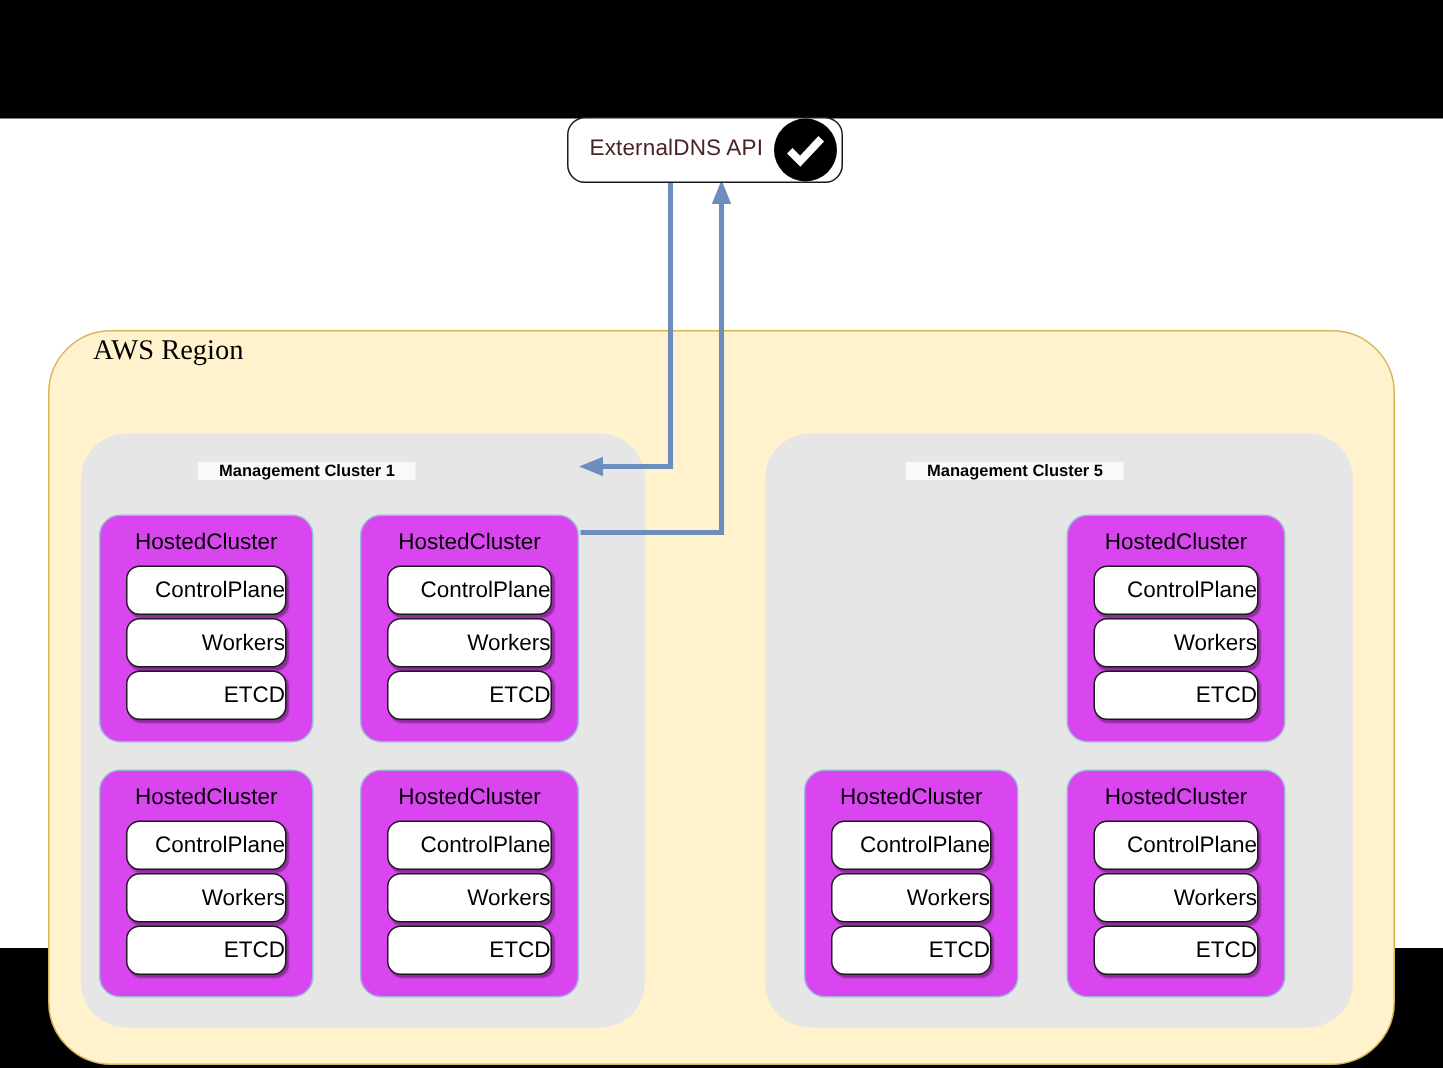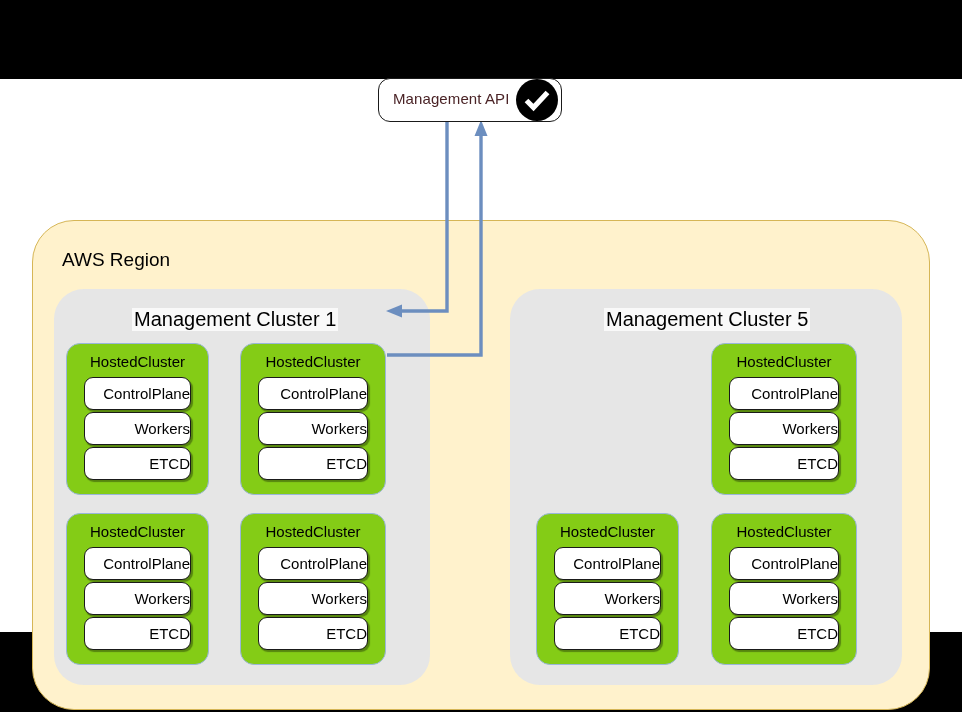--- a/index.html
+++ b/index.html
@@ -275,7 +275,7 @@
   </svg>
 
   <div class="api-node">
-    <div class="api-label">Management API</div>
+    <div class="api-label">ExternalDNS API</div>
   </div>
   <svg class="api-badge" viewBox="0 0 48 48">
     <circle cx="24" cy="24" r="21" fill="#000000"></circle>

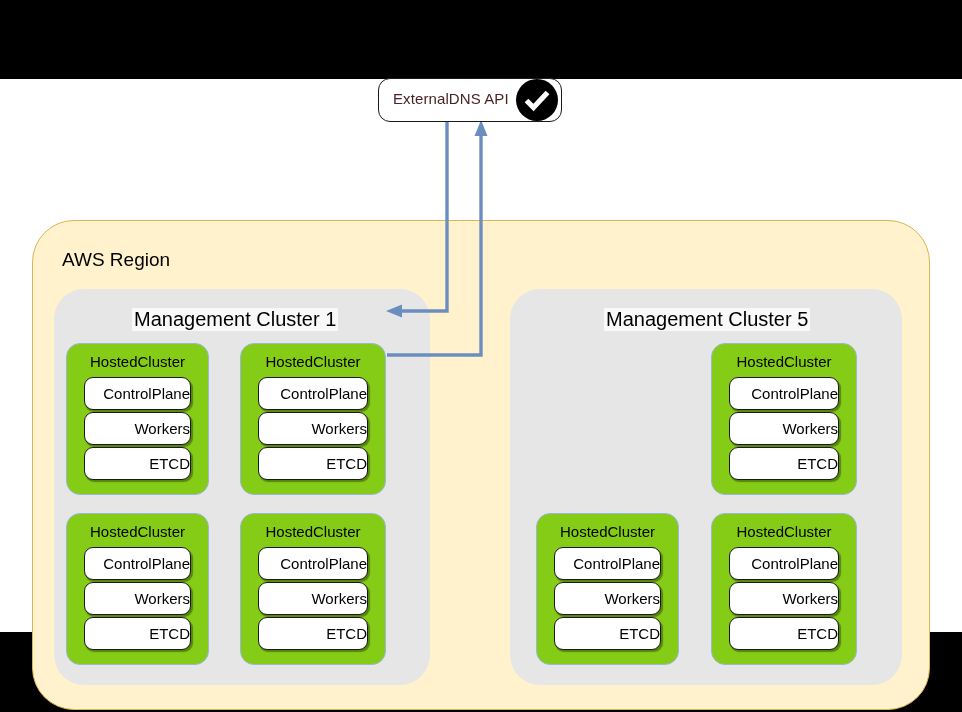--- a/index.html
+++ b/index.html
@@ -88,11 +88,12 @@
   .aws-region-title {
     position: absolute;
     left: 62px;
-    top: 170px;
+    top: 144px;
     font-size: 19px;
     color: #000000;
     z-index: 3;
     white-space: nowrap;
+    font-family: Liberation Serif, serif;
   }
 
   

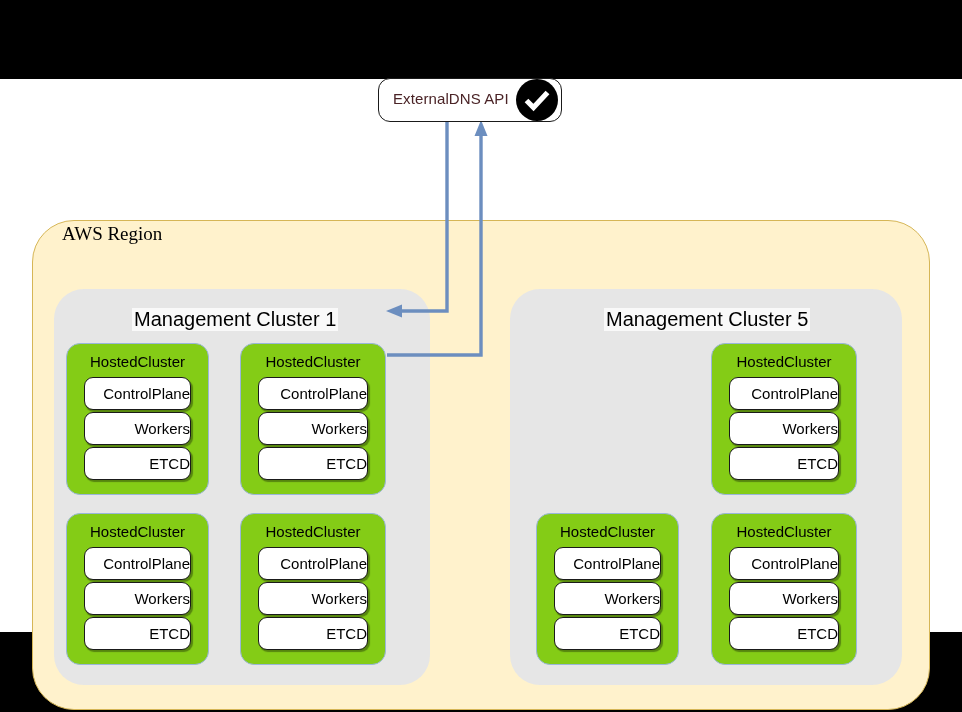--- a/index.html
+++ b/index.html
@@ -109,12 +109,13 @@
 
   .mgmt-title {
     position: absolute;
-    font-size: 20px;
+    font-size: 11px;
     color: #000000;
     background: #f9f9f9;
-    padding: 0 2px;
+    padding: 0 14px;
     z-index: 4;
     white-space: nowrap;
+    font-weight: bold;
   }
   #mgmt1-title { left: 132px; top: 229px; }
   #mgmt2-title { left: 604px; top: 229px; }

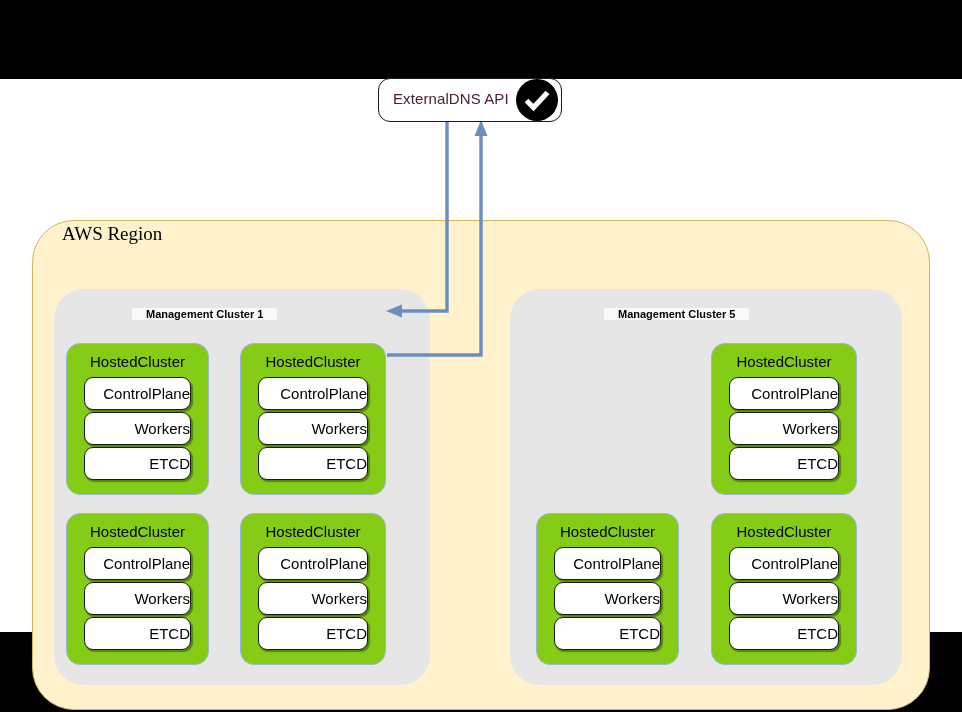--- a/index.html
+++ b/index.html
@@ -123,7 +123,7 @@
   
   .hosted-cluster {
     position: absolute;
-    background: #84cc16;
+    background: #d946ef;
     border: 1.2px solid #9ab6d9;
     border-radius: 14px;
     box-sizing: border-box;

